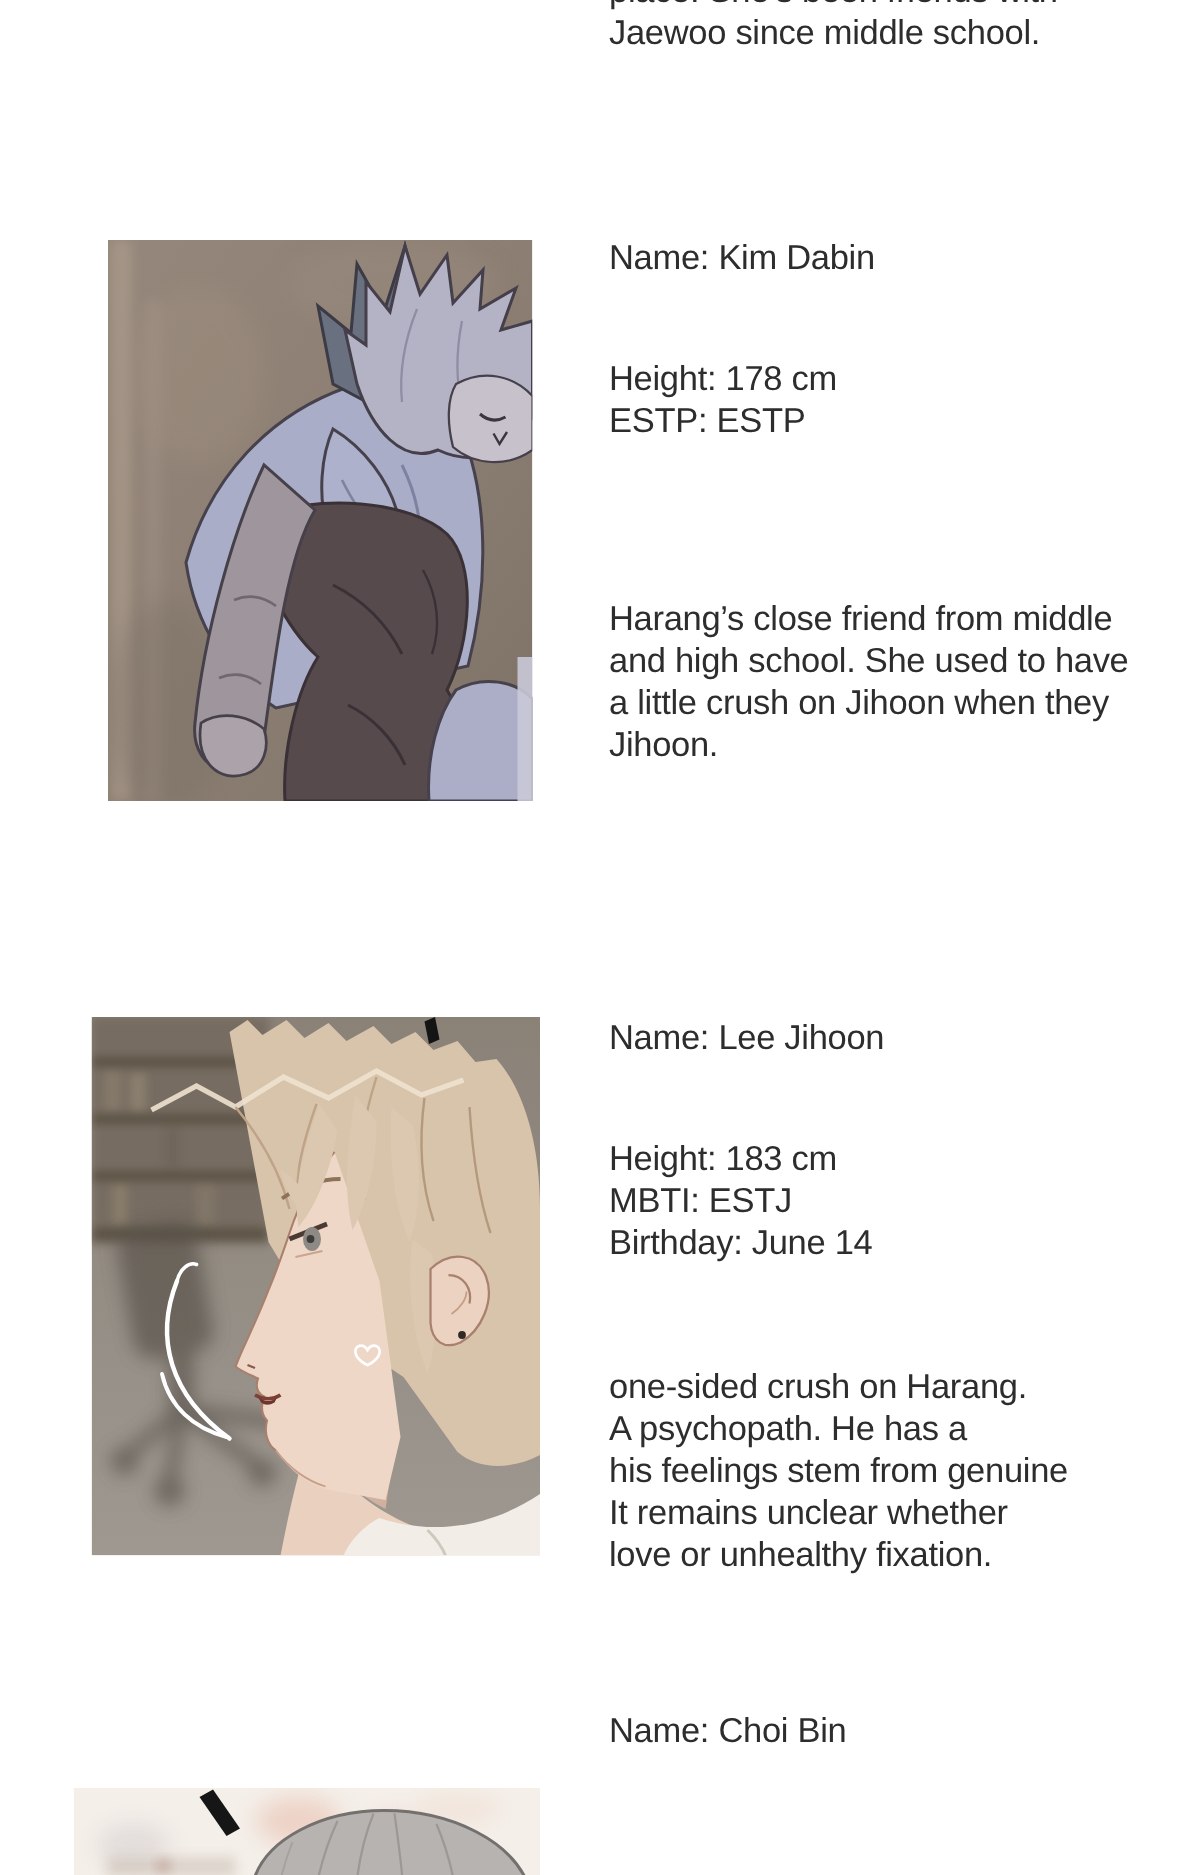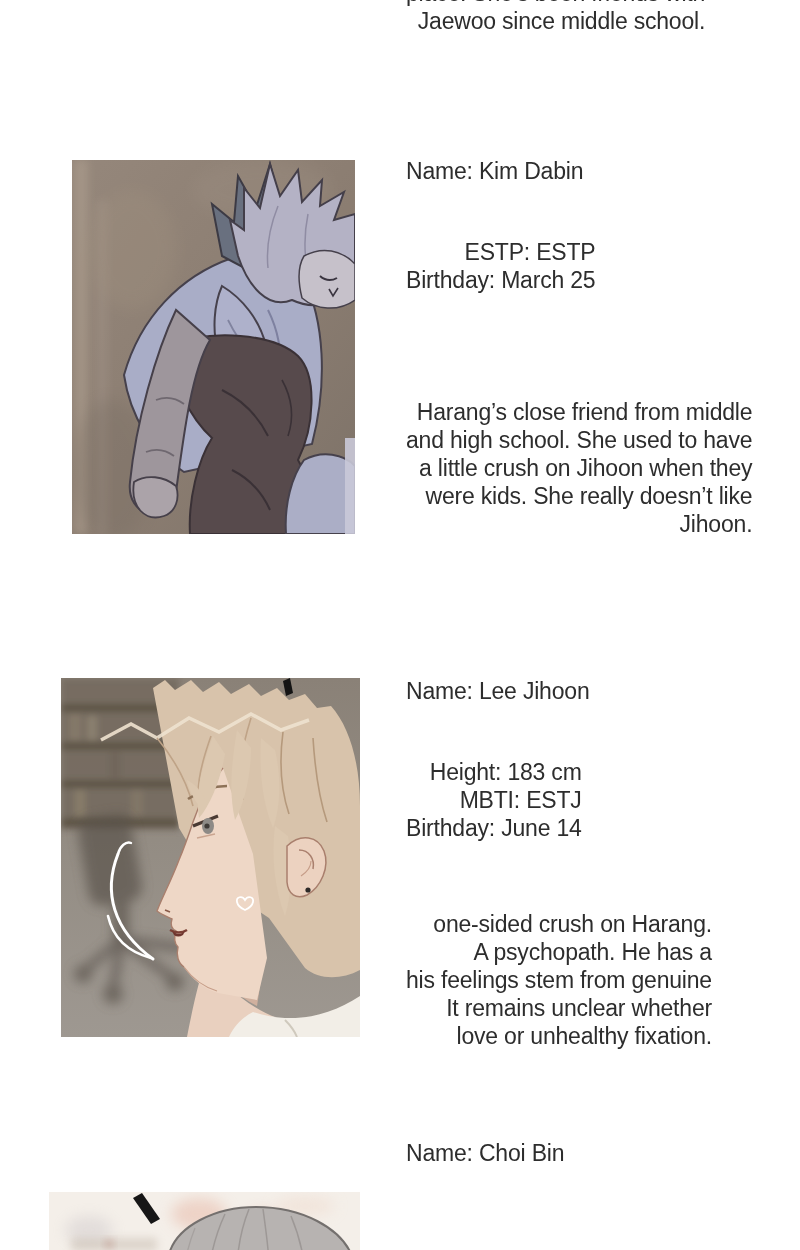--- a/index.html
+++ b/index.html
@@ -5,7 +5,7 @@
   html,body{margin:0;padding:0;background:#ffffff;}
   .page{
     position:relative;width:800px;height:1250px;overflow:hidden;background:#ffffff;
-    font-family:"Liberation Sans","DejaVu Sans",sans-serif;color:#2d2d2d;text-align:right;
+    font-family:"Liberation Sans","DejaVu Sans",sans-serif;color:#2d2d2d;
   }
   .txt{position:absolute;left:406px;font-size:23px;line-height:28px;letter-spacing:-0.2px;white-space:nowrap;}
   .portrait{position:absolute;overflow:hidden;}

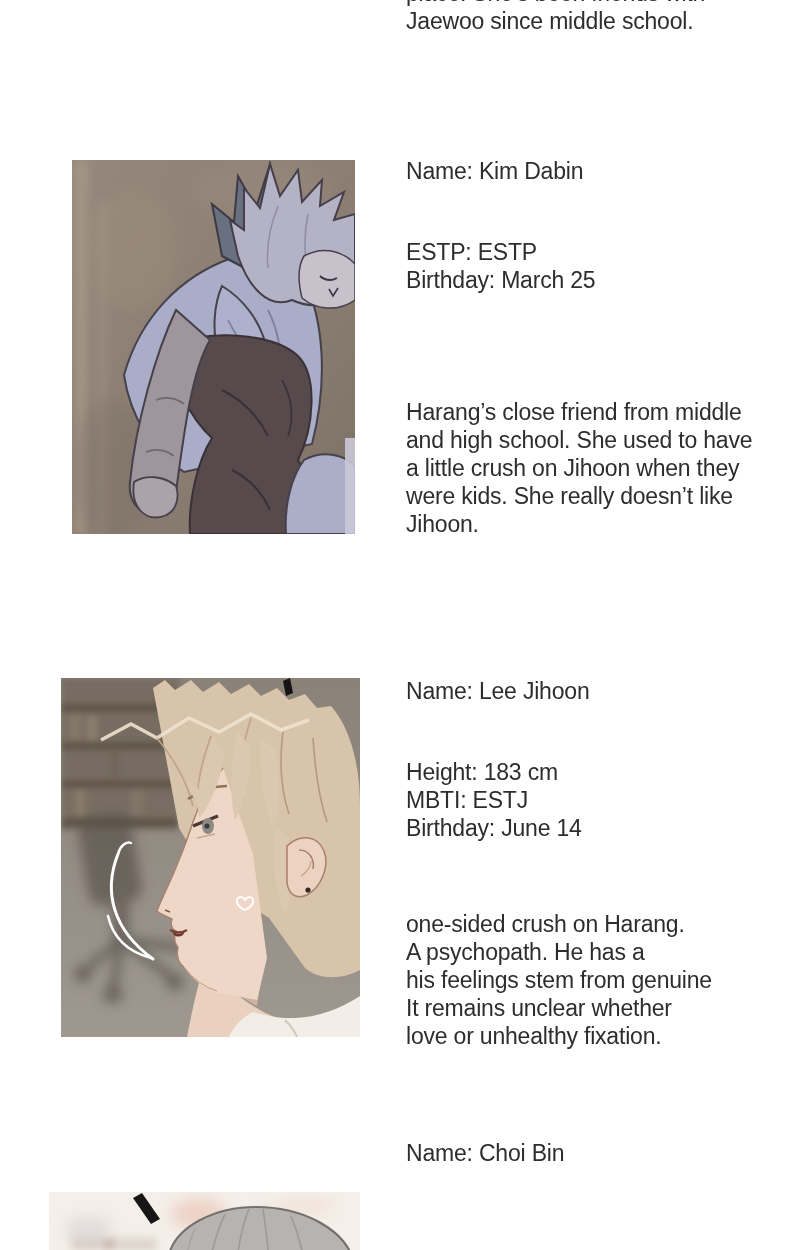--- a/index.html
+++ b/index.html
@@ -91,6 +91,7 @@
 
     <div class="txt" style="top:157px">Name: Kim Dabin</div>
     <div class="txt" style="top:238px">
+      <div>Height: 178 cm</div>
       <div>ESTP: ESTP</div>
       <div>Birthday: March 25</div>
     </div>

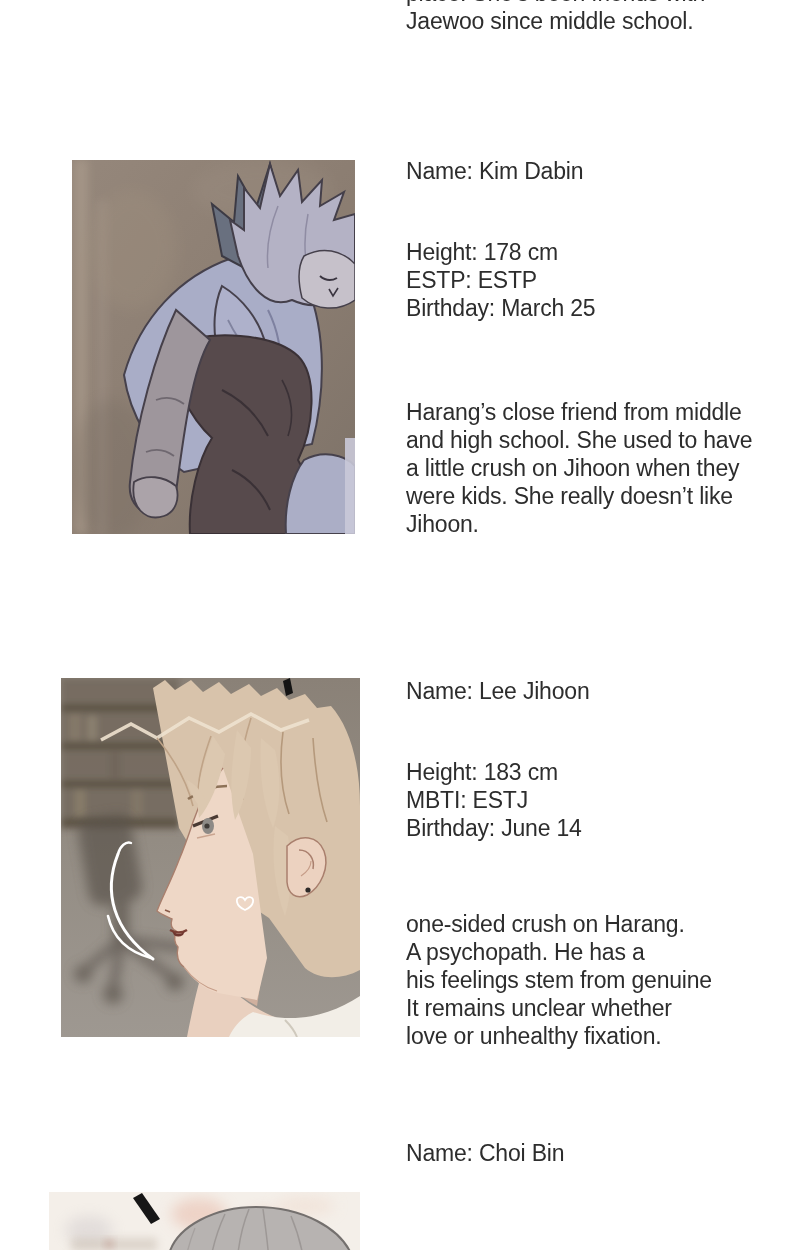--- a/index.html
+++ b/index.html
@@ -93,7 +93,6 @@
     <div class="txt" style="top:238px">
       <div>Height: 178 cm</div>
       <div>ESTP: ESTP</div>
-      <div>Birthday: March 25</div>
     </div>
     <div class="txt" style="top:398px">
       <div>Harang’s close friend from middle</div>

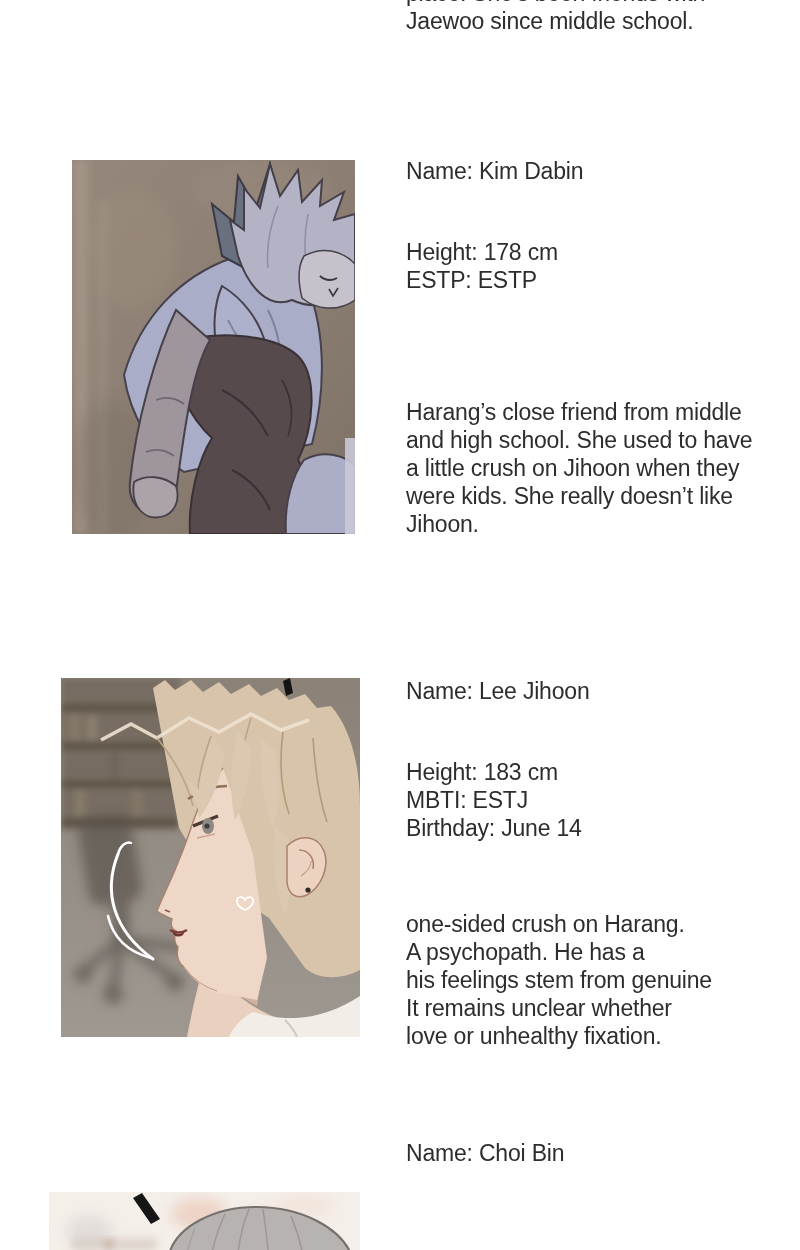--- a/index.html
+++ b/index.html
@@ -98,7 +98,6 @@
       <div>Harang’s close friend from middle</div>
       <div>and high school. She used to have</div>
       <div>a little crush on Jihoon when they</div>
-      <div>were kids. She really doesn’t like</div>
       <div>Jihoon.</div>
     </div>
   </section>

